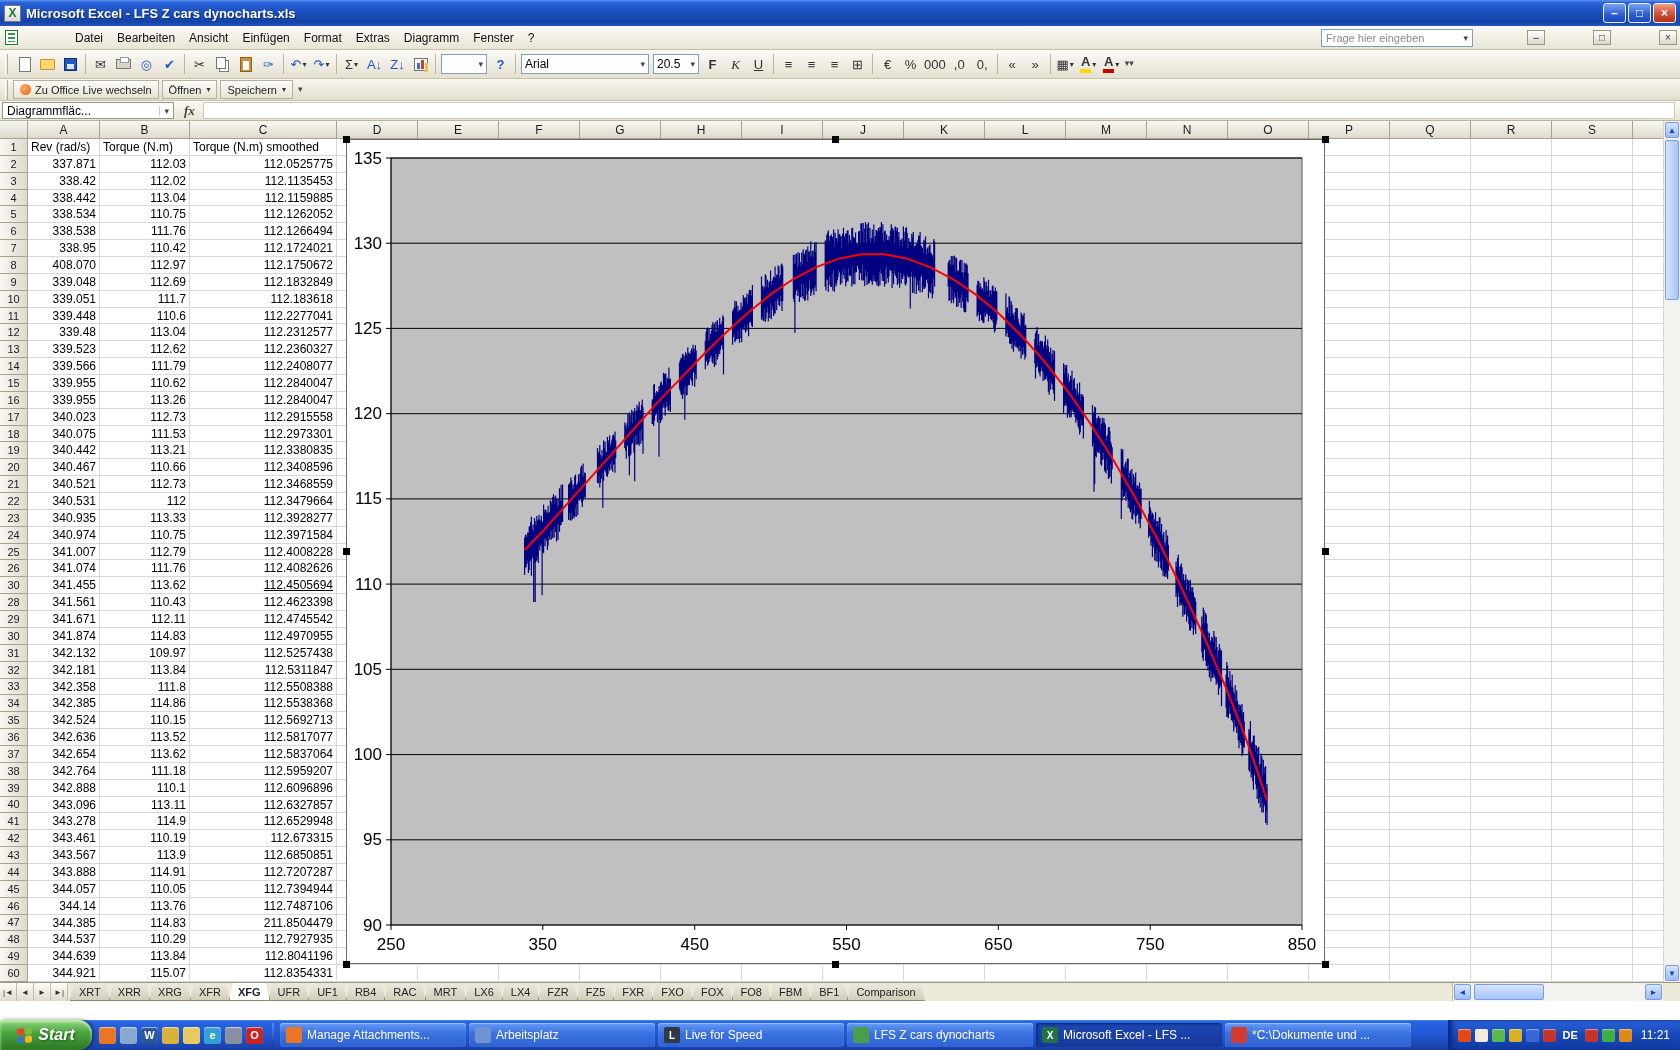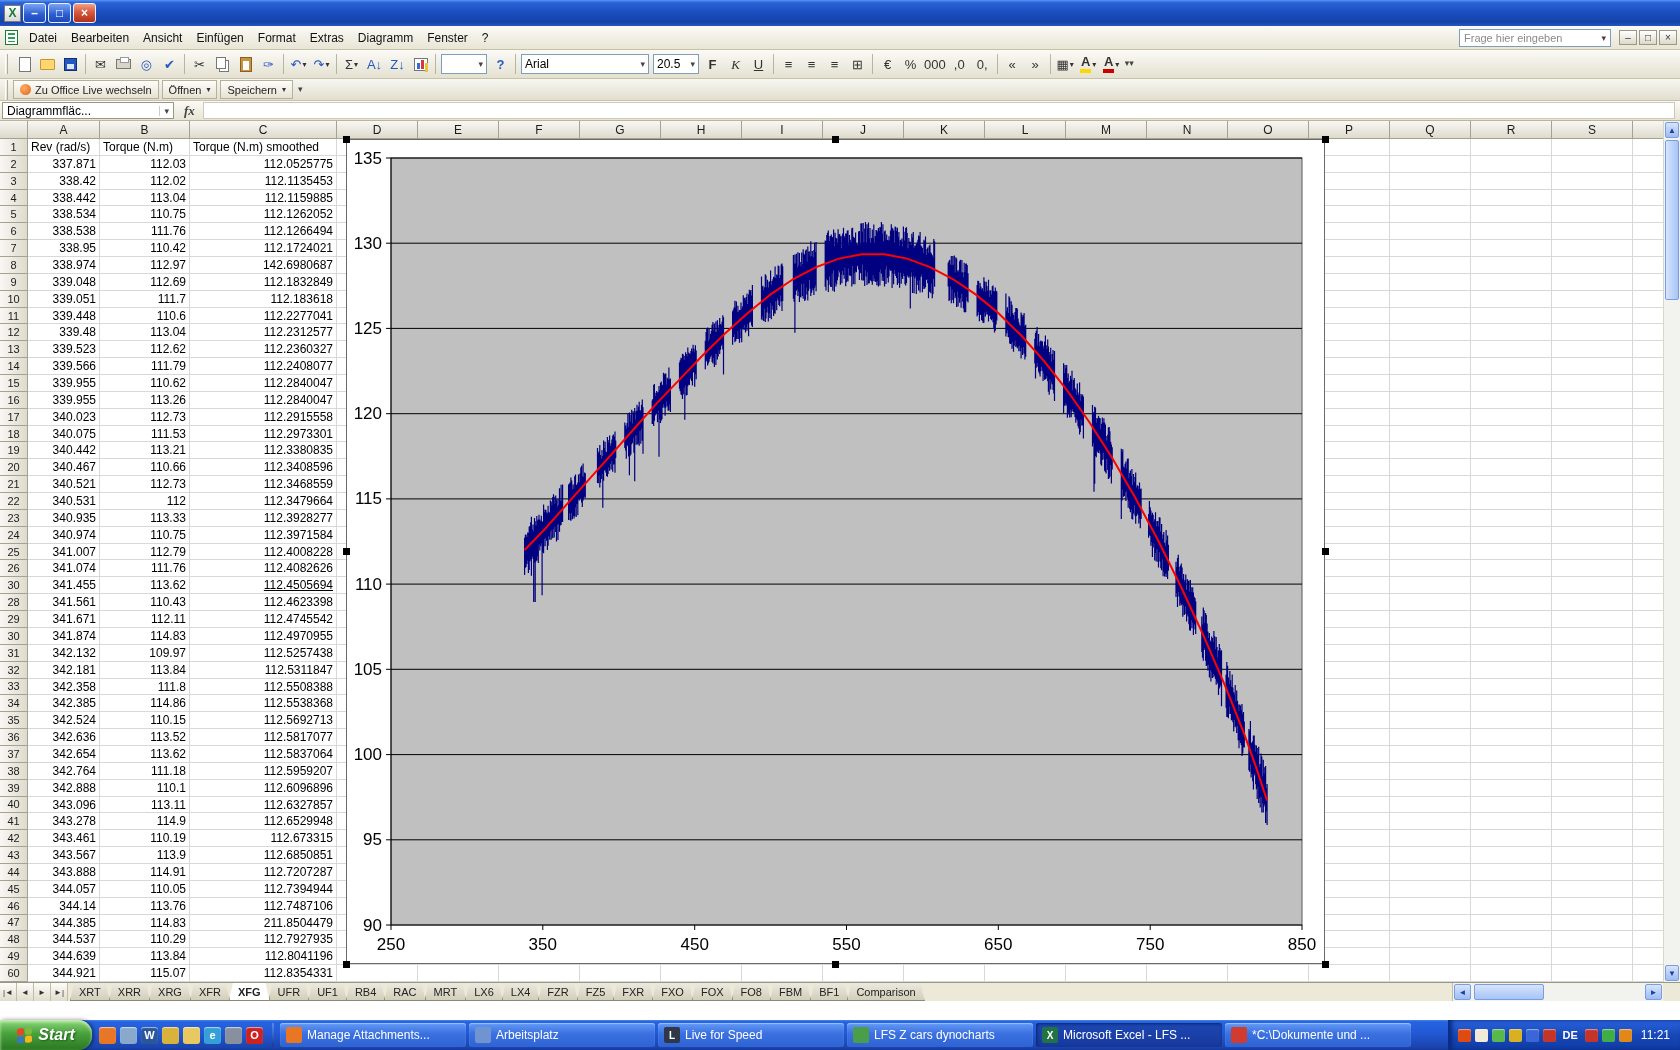--- a/index.html
+++ b/index.html
@@ -163,6 +163,7 @@
 
   <div id="titlebar">
     <span class="excel-ico">X</span>
+    <span id="title-text">Microsoft Excel - LFS Z cars dynocharts.xls</span>
     <span class="winbtn min">–</span>
     <span class="winbtn max">□</span>
     <span class="winbtn close">×</span>

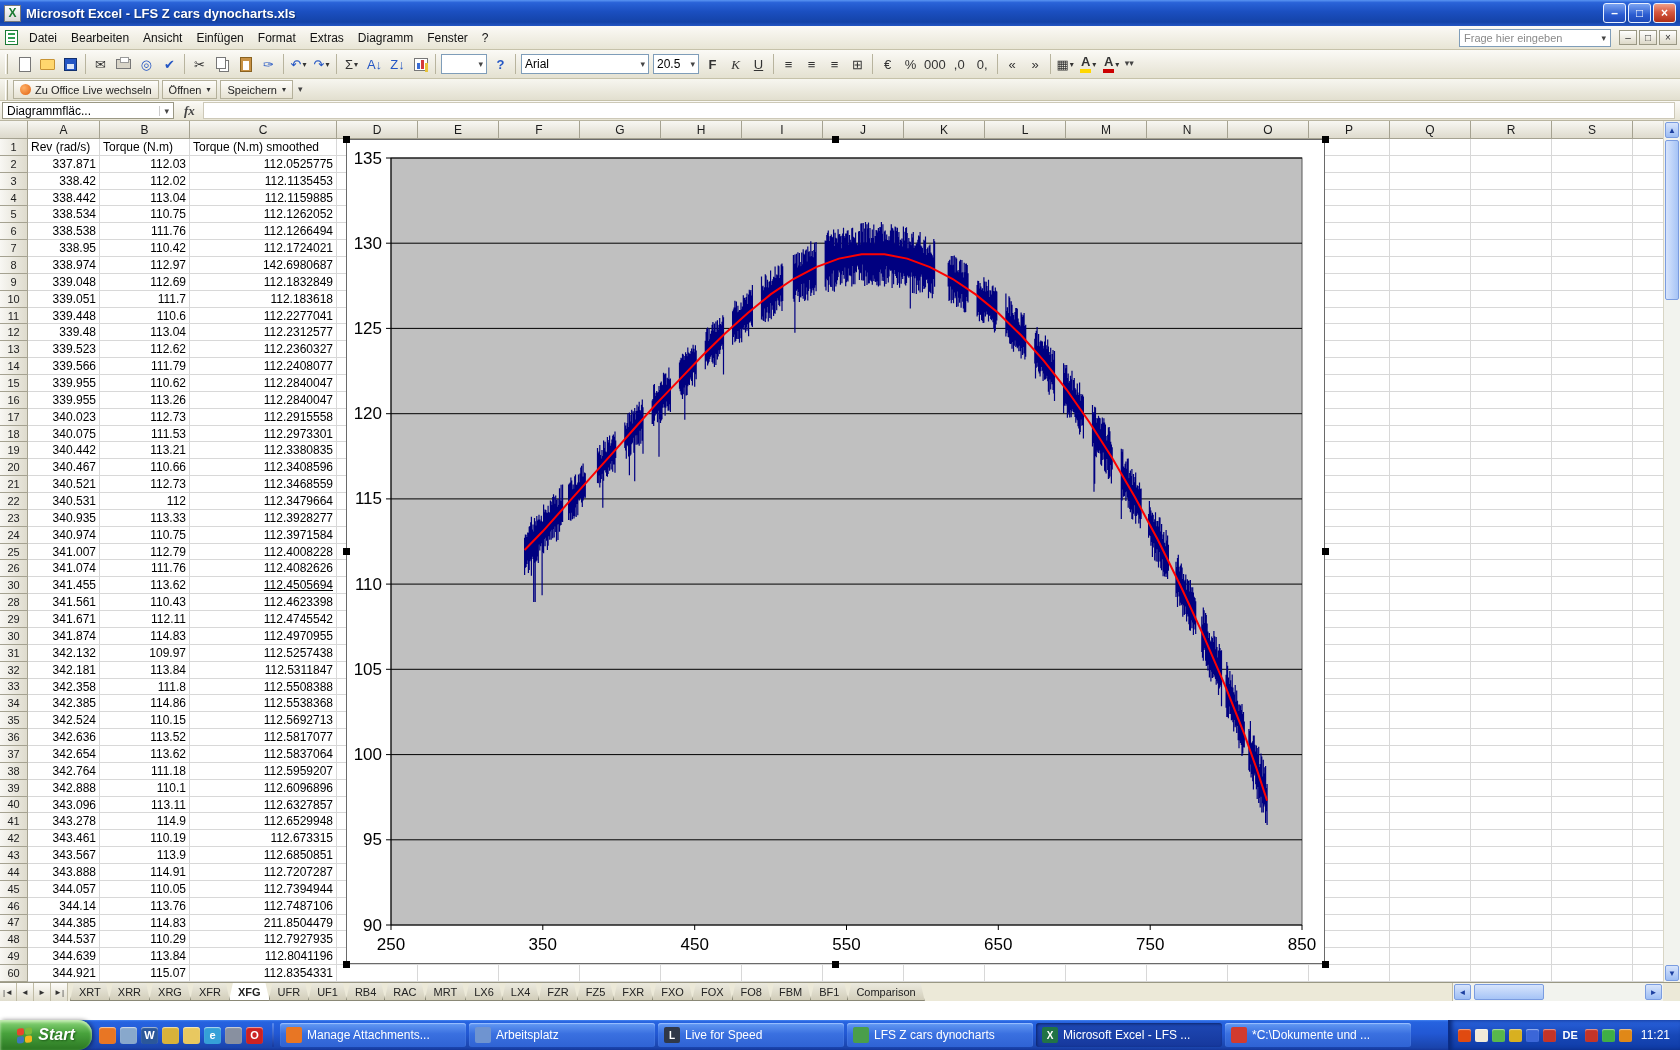--- a/index.html
+++ b/index.html
@@ -20,7 +20,7 @@
 
 
 #menubar{position:absolute;top:26px;left:0;right:0;height:24px;background:linear-gradient(#fbfaf6,#e8e5d5);
- border-bottom:1px solid #c6c2aa;display:flex;align-items:center;padding:0 3px;}
+ border-bottom:1px solid #c6c2aa;display:flex;align-items:center;padding:0 3px;gap:46px;}
 .doc-ico{width:13px;height:15px;background:#fff;border:1px solid #1a7a34;margin:0 4px 0 2px;position:relative;flex:none;}
 .doc-ico::after{content:"";position:absolute;left:2px;top:2px;width:7px;height:9px;background:
  repeating-linear-gradient(180deg,#2e9e50 0 2px,#fff 2px 4px);}

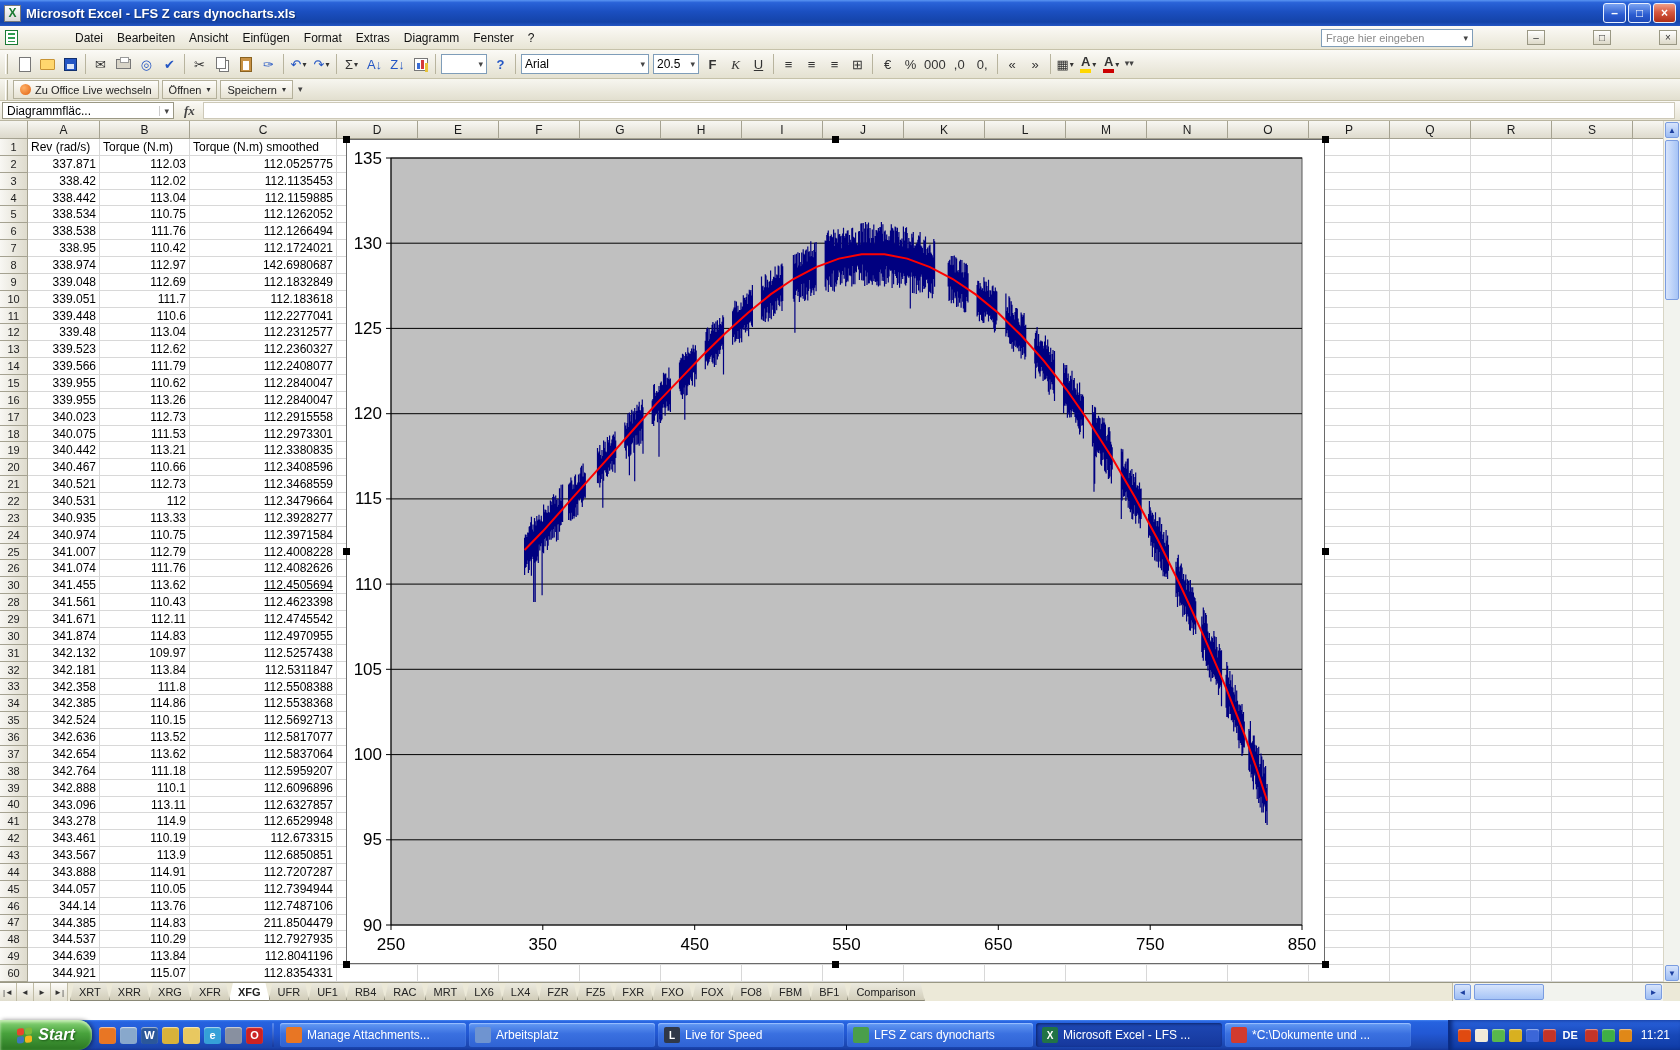--- a/index.html
+++ b/index.html
@@ -539,7 +539,7 @@
         </div>
         <div class="grid-row">
           <div class="row-hdr">8</div>
-          <div class="cell num" style="width: 72px;">338.974</div>
+          <div class="cell num" style="width: 72px;">408.070</div>
           <div class="cell num" style="width: 90px;">112.97</div>
           <div class="cell num" style="width: 147px;">142.6980687</div>
           <div class="cell" style="width: 81px;"></div>

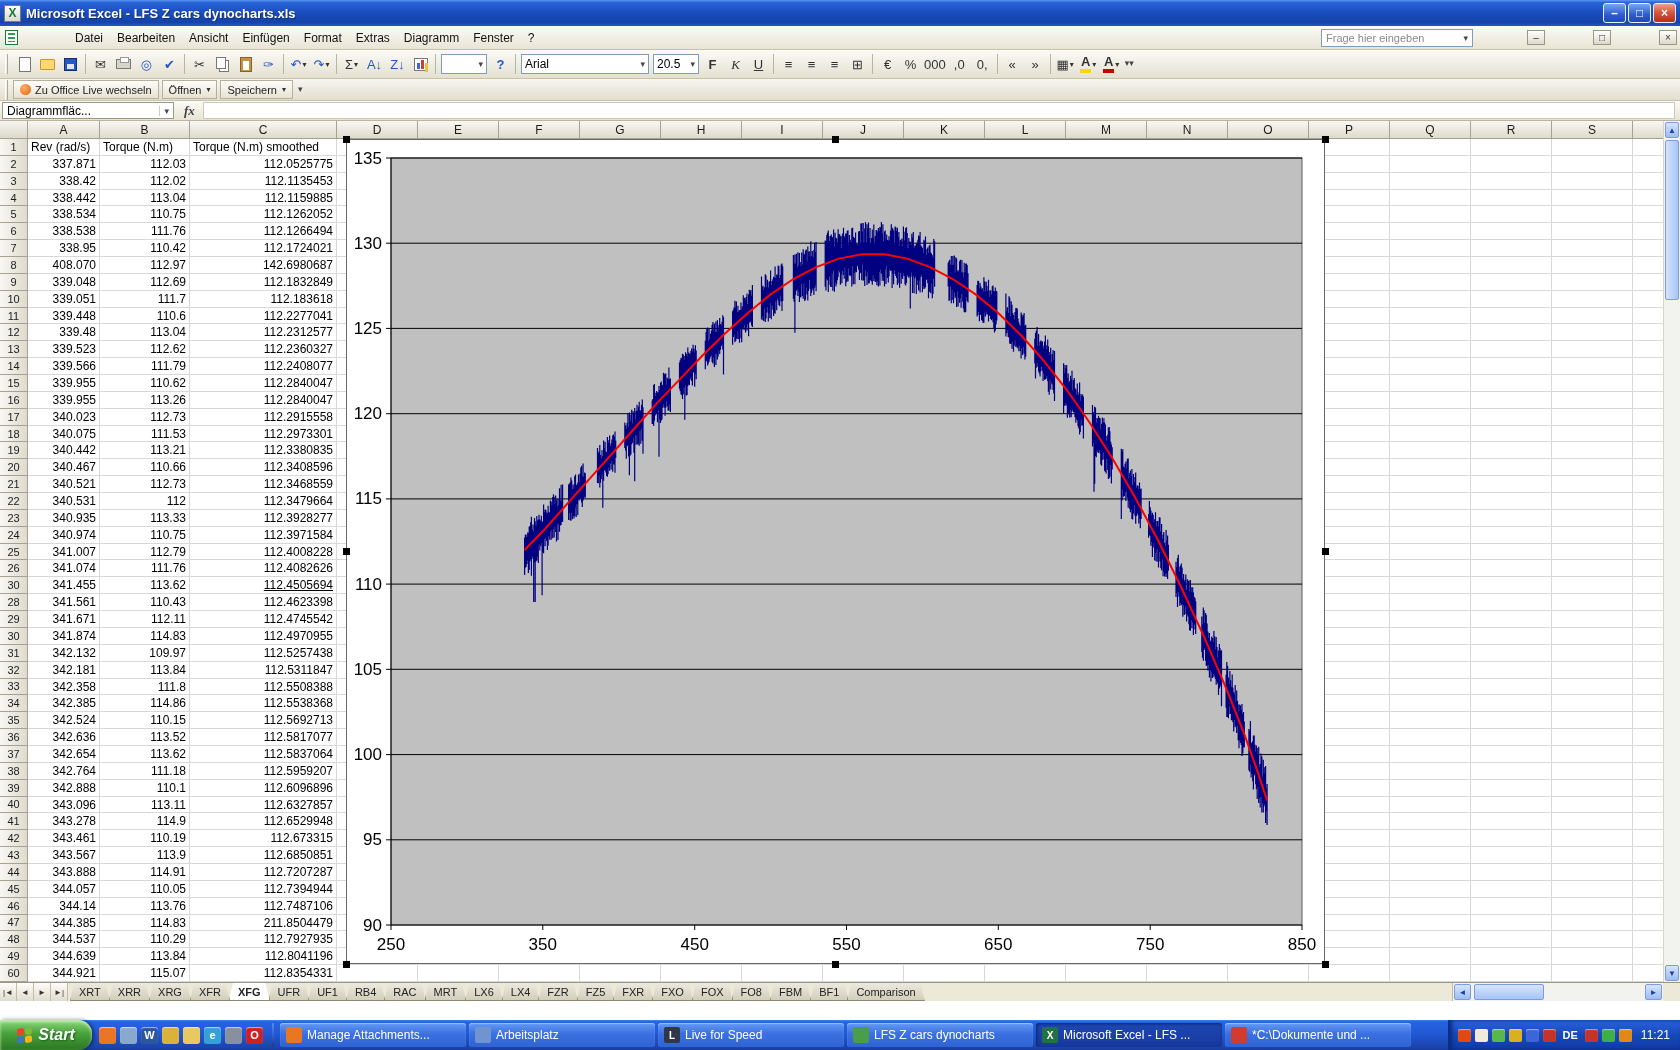--- a/index.html
+++ b/index.html
@@ -541,7 +541,7 @@
           <div class="row-hdr">8</div>
           <div class="cell num" style="width: 72px;">408.070</div>
           <div class="cell num" style="width: 90px;">112.97</div>
-          <div class="cell num" style="width: 147px;">142.6980687</div>
+          <div class="cell num" style="width: 147px;">112.1750672</div>
           <div class="cell" style="width: 81px;"></div>
           <div class="cell" style="width: 81px;"></div>
           <div class="cell" style="width: 81px;"></div>

